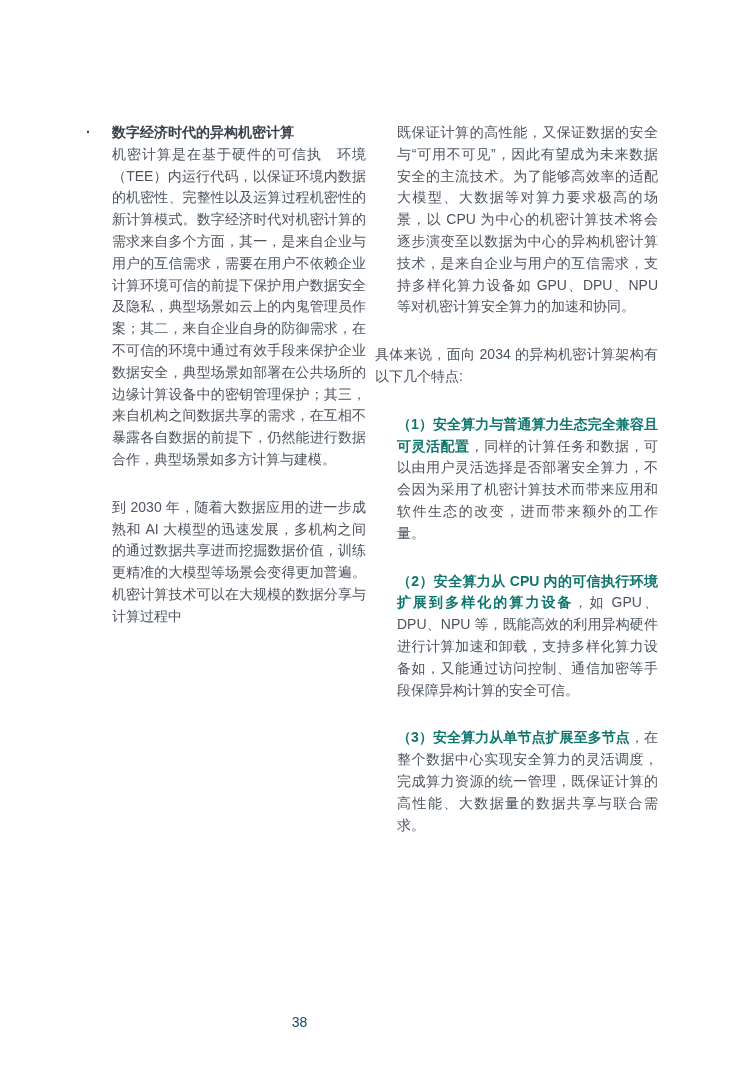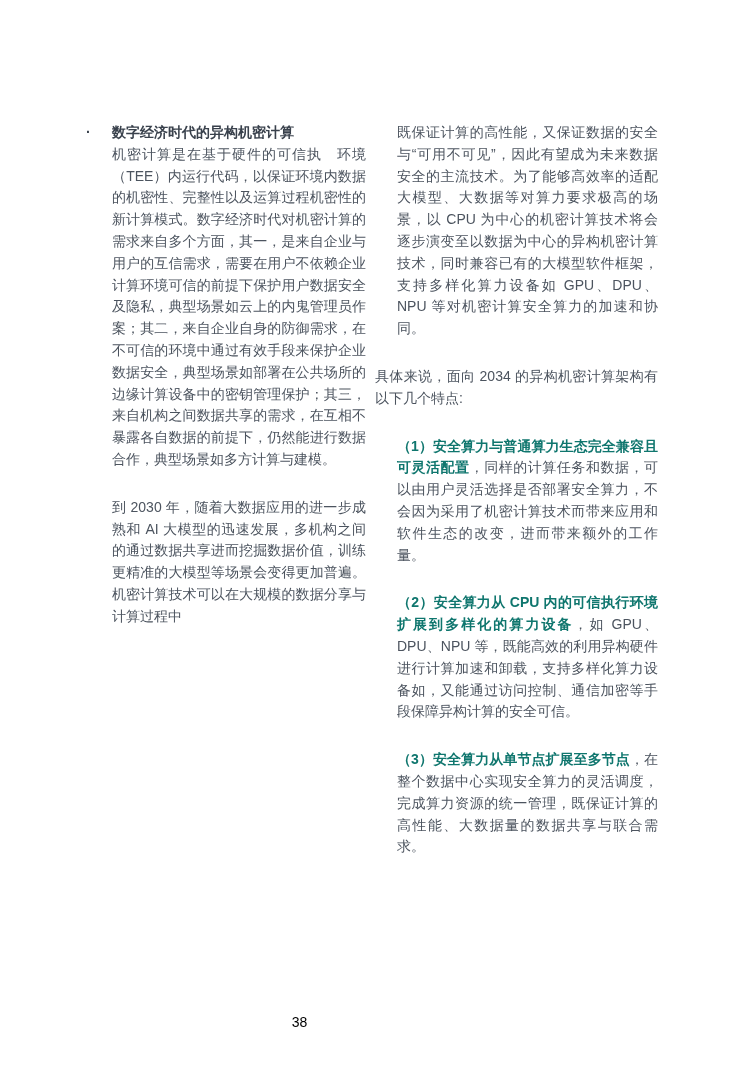--- a/index.html
+++ b/index.html
@@ -60,7 +60,7 @@
     </div>
 
     <div class="col col-right">
-      <p class="cont">既保证计算的高性能，又保证数据的安全与“可用不可见”，因此有望成为未来数据安全的主流技术。为了能够高效率的适配大模型、大数据等对算力要求极高的场景，以 CPU 为中心的机密计算技术将会逐步演变至以数据为中心的异构机密计算技术，同时兼容已有的大模型软件框架，支持多样化算力设备如 GPU、DPU、NPU 等对机密计算安全算力的加速和协同。</p>
+      <p class="cont">既保证计算的高性能，又保证数据的安全与“可用不可见”，因此有望成为未来数据安全的主流技术。为了能够高效率的适配大模型、大数据等对算力要求极高的场景，以 CPU 为中心的机密计算技术将会逐步演变至以数据为中心的异构机密计算技术，是来自企业与用户的互信需求，支持多样化算力设备如 GPU、DPU、NPU 等对机密计算安全算力的加速和协同。</p>
       <p class="intro">具体来说，面向 2034 的异构机密计算架构有以下几个特点:</p>
       <p class="point"><strong>（1）安全算力与普通算力生态完全兼容且可灵活配置</strong><span>，同样的计算任务和数据，可以由用户灵活选择是否部署安全算力，不会因为采用了机密计算技术而带来应用和软件生态的改变，进而带来额外的工作量。</span></p>
       <p class="point"><strong>（2）安全算力从 CPU 内的可信执行环境扩展到多样化的算力设备</strong><span>，如 GPU、DPU、NPU 等，既能高效的利用异构硬件进行计算加速和卸载，支持多样化算力设备如，又能通过访问控制、通信加密等手段保障异构计算的安全可信。</span></p>

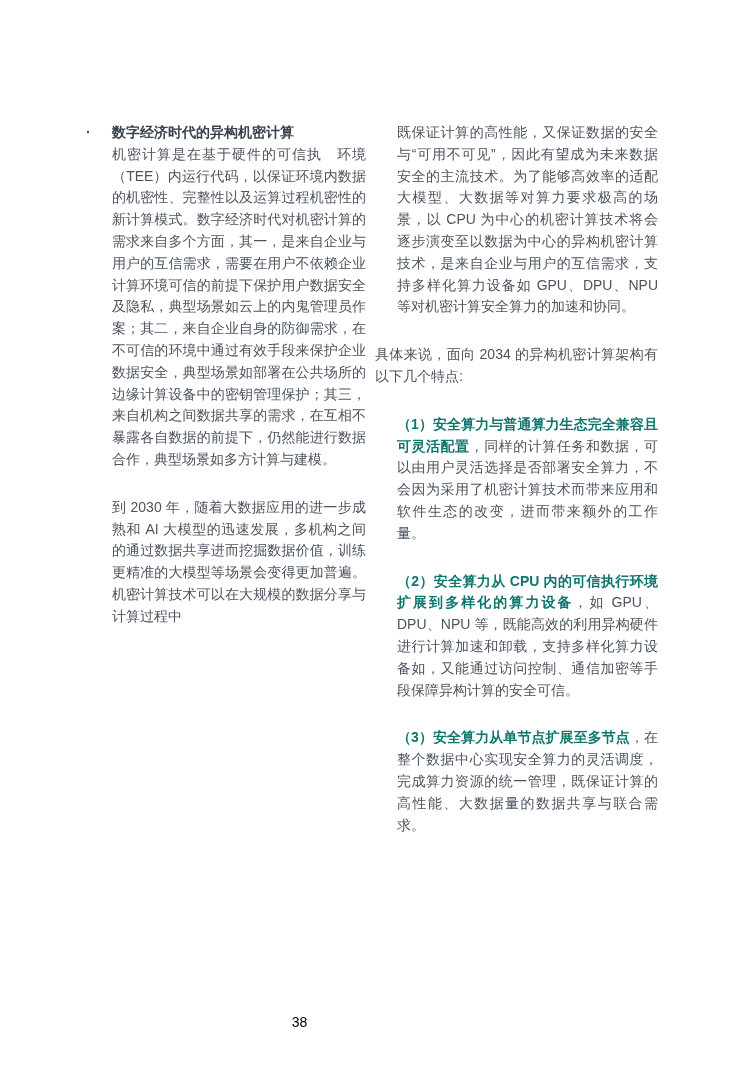--- a/index.html
+++ b/index.html
@@ -40,7 +40,7 @@
     left:0;top:1012px;width:599px;
     text-align:center;
     font-size:14px;line-height:21px;
-    color:#000000;
+    color:#0c4a6e;
   }
 </style>
 </head>

